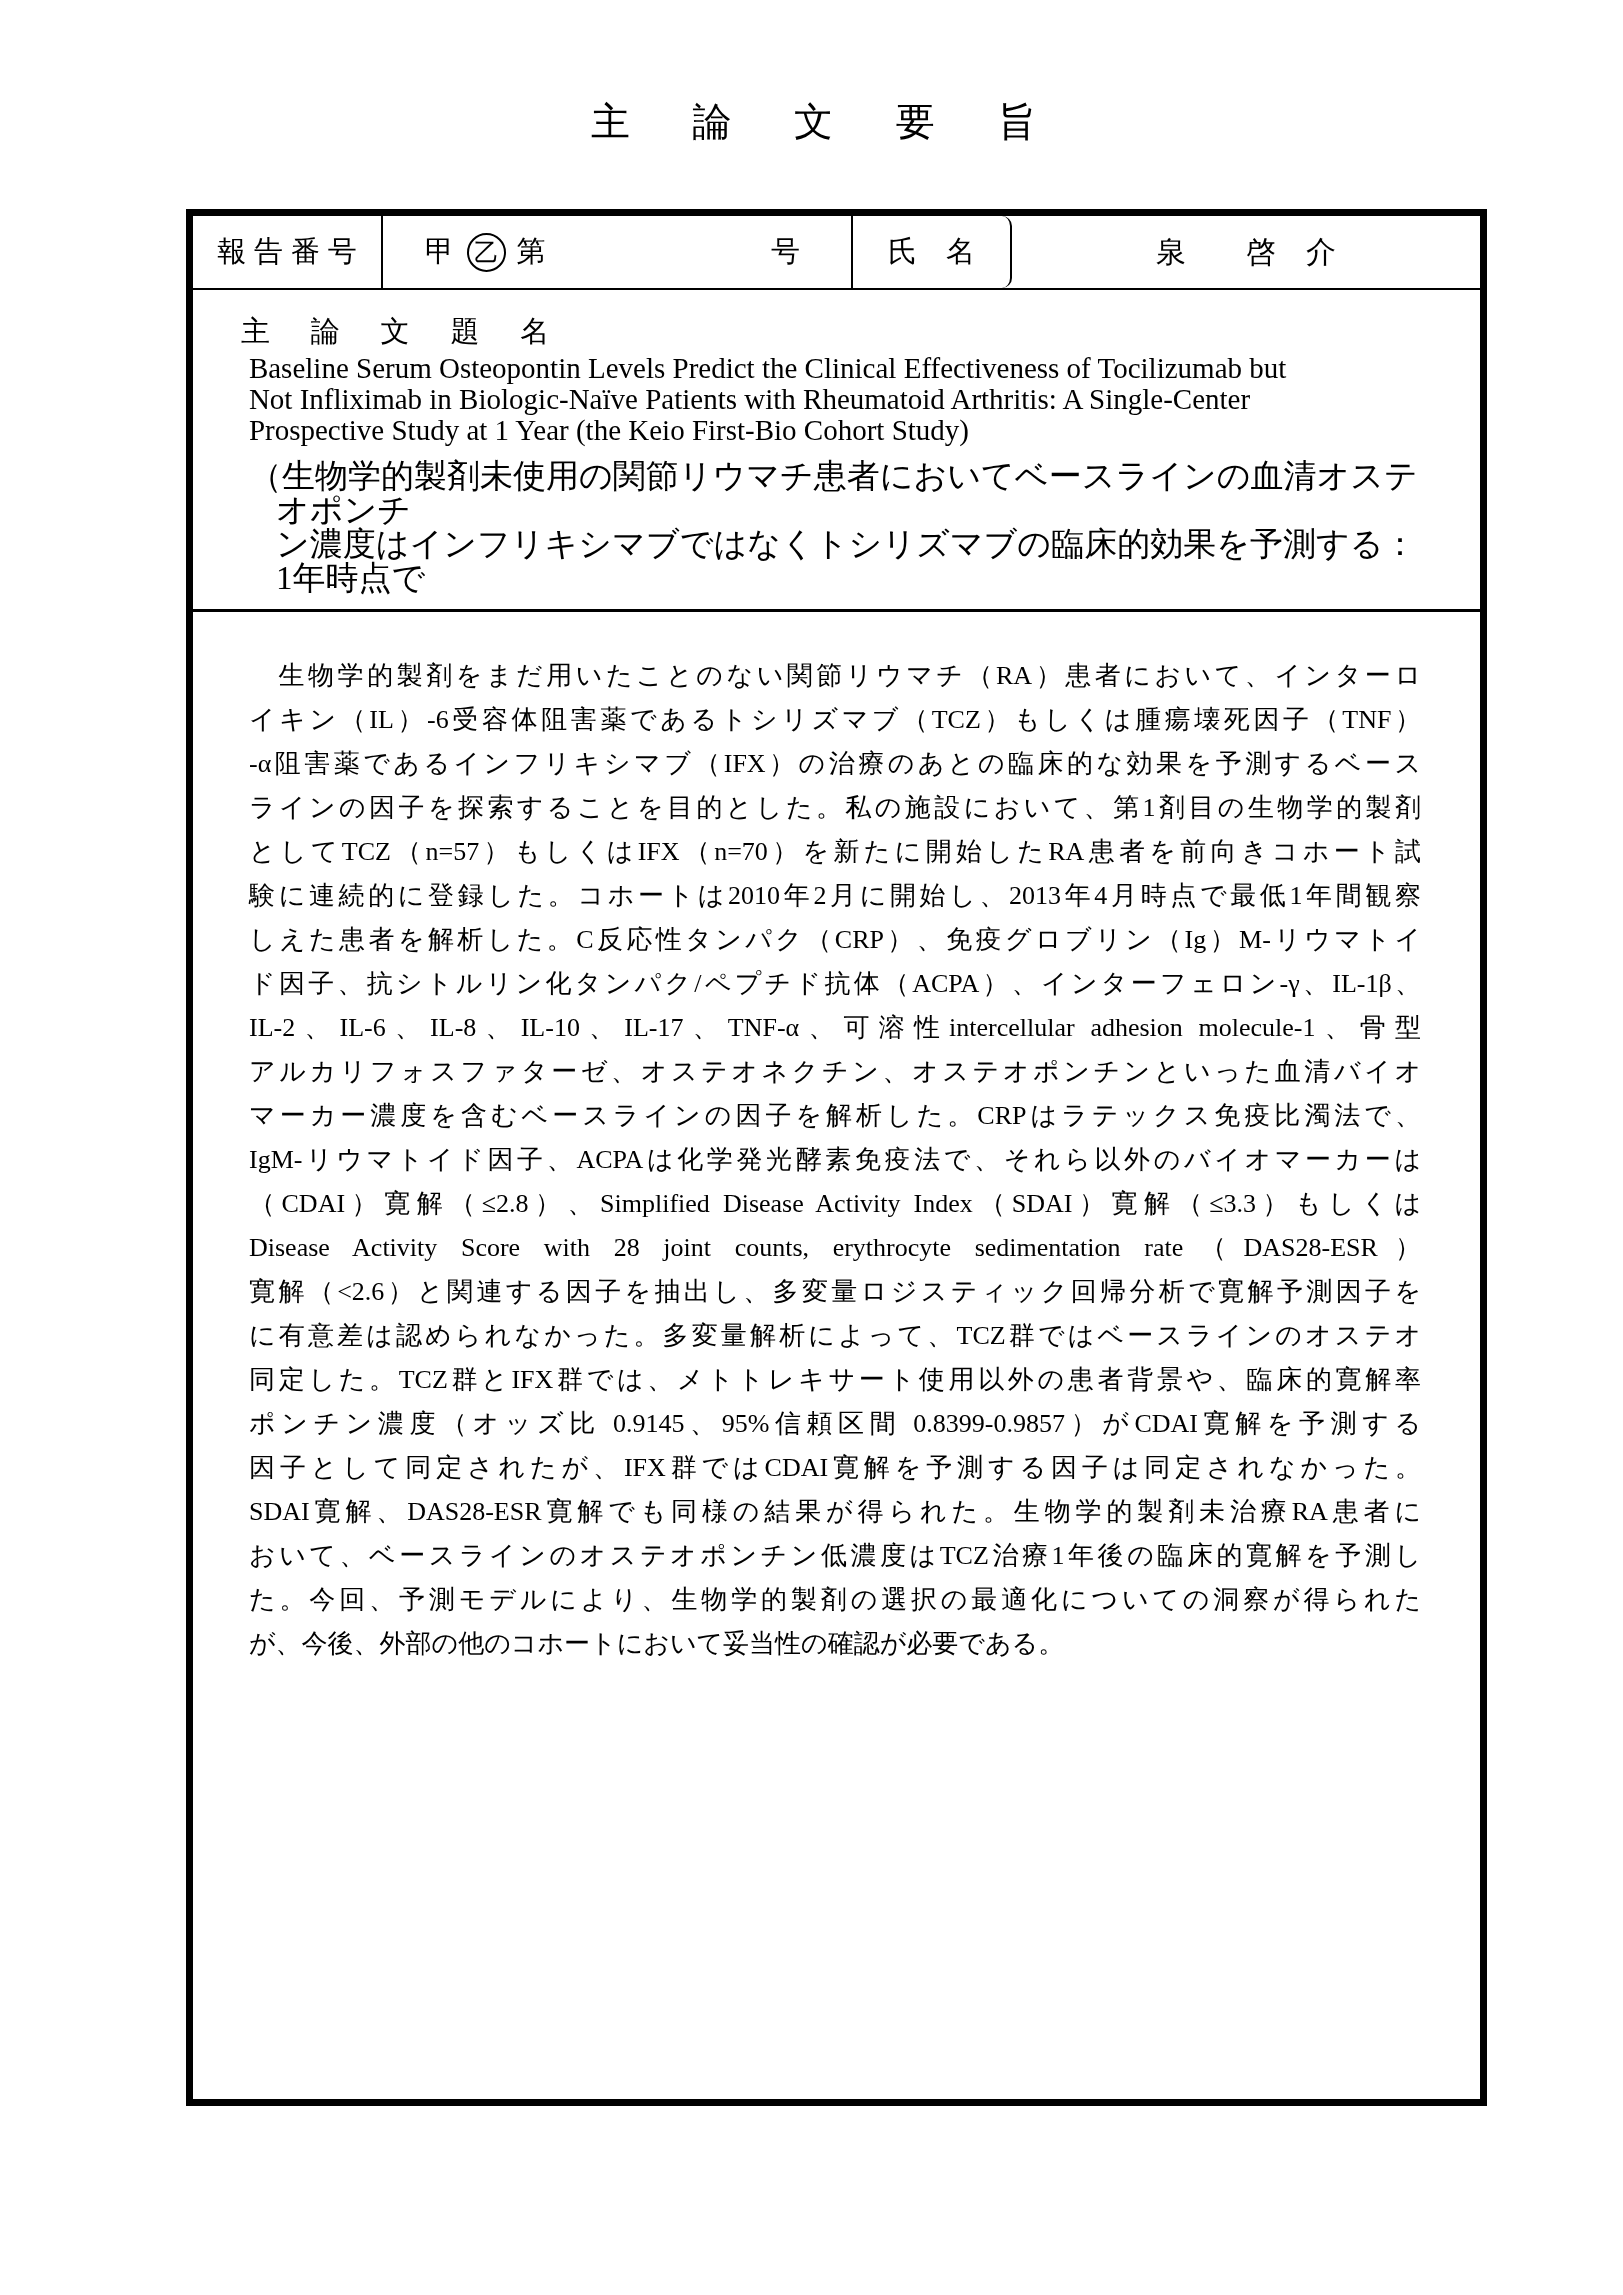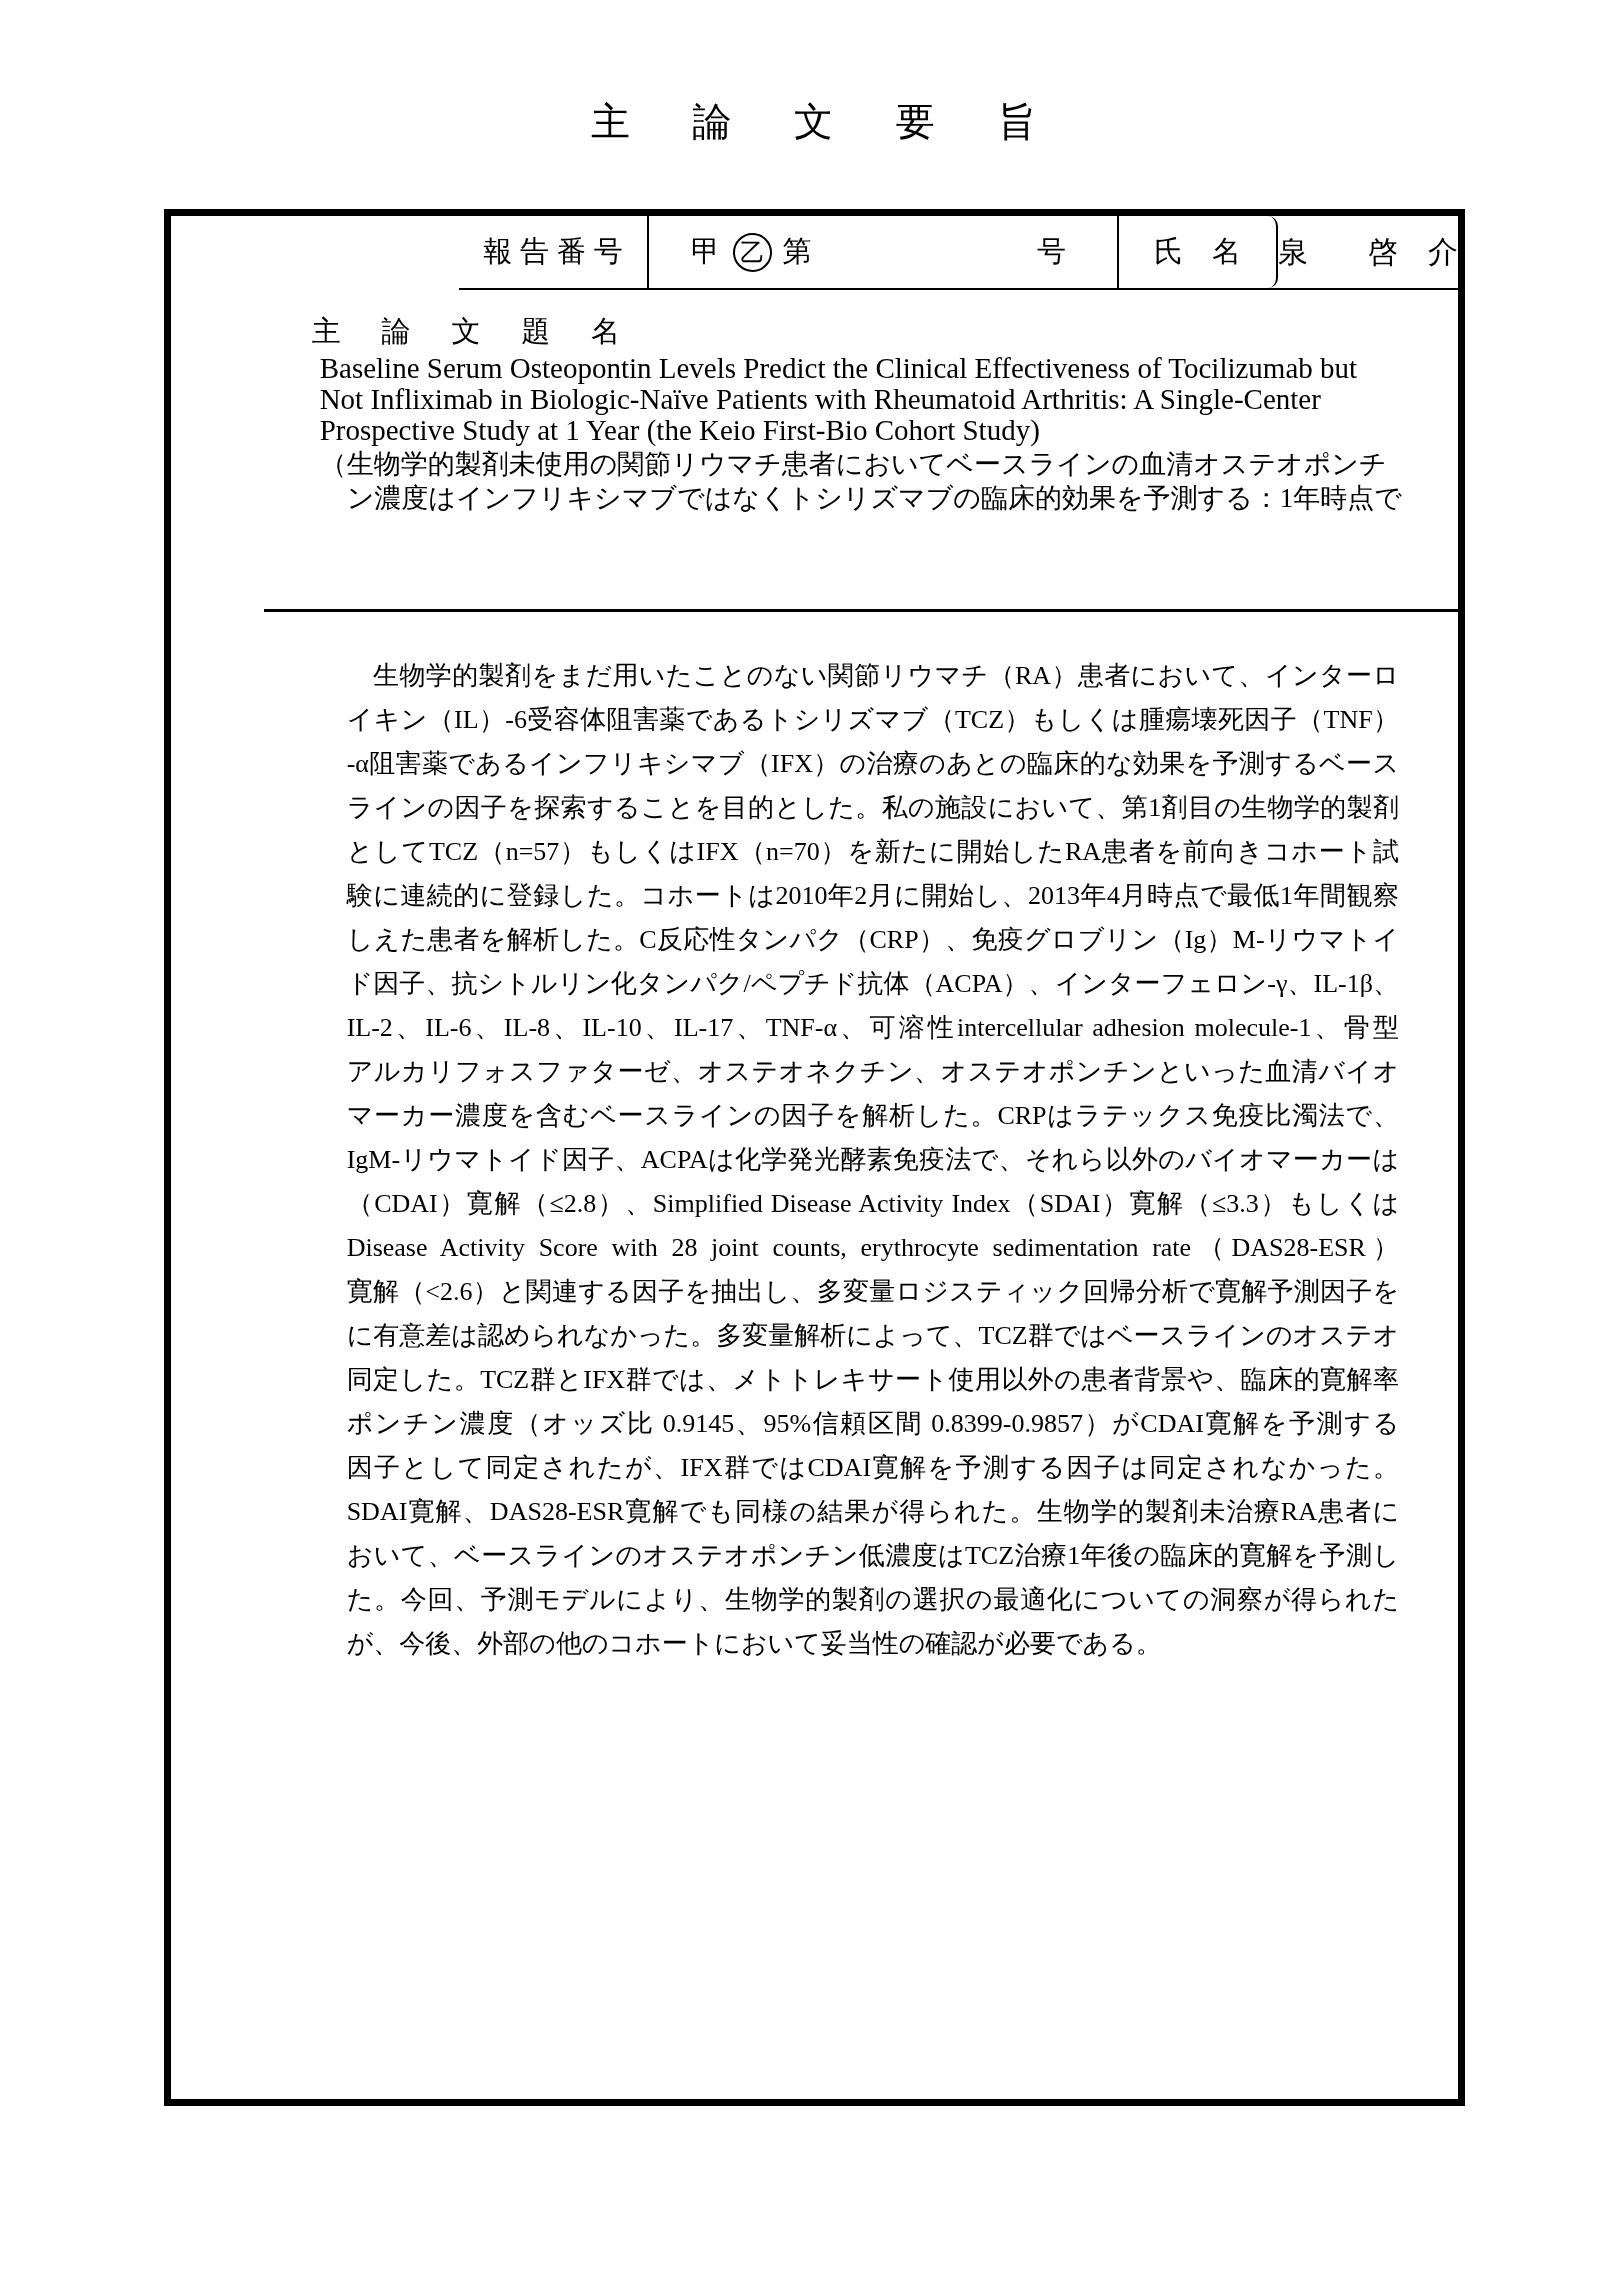--- a/index.html
+++ b/index.html
@@ -18,10 +18,10 @@
   }
 
   .doc-table {
-    position:absolute; top:209px; left:164px;
+    position:absolute; top:209px; left:186px;
     width:1287px; height:1883px;
     border:7.2px solid #000;
-    display:flex; flex-direction:column;align-items:flex-end;
+    display:flex; flex-direction:column;
   }
 
   

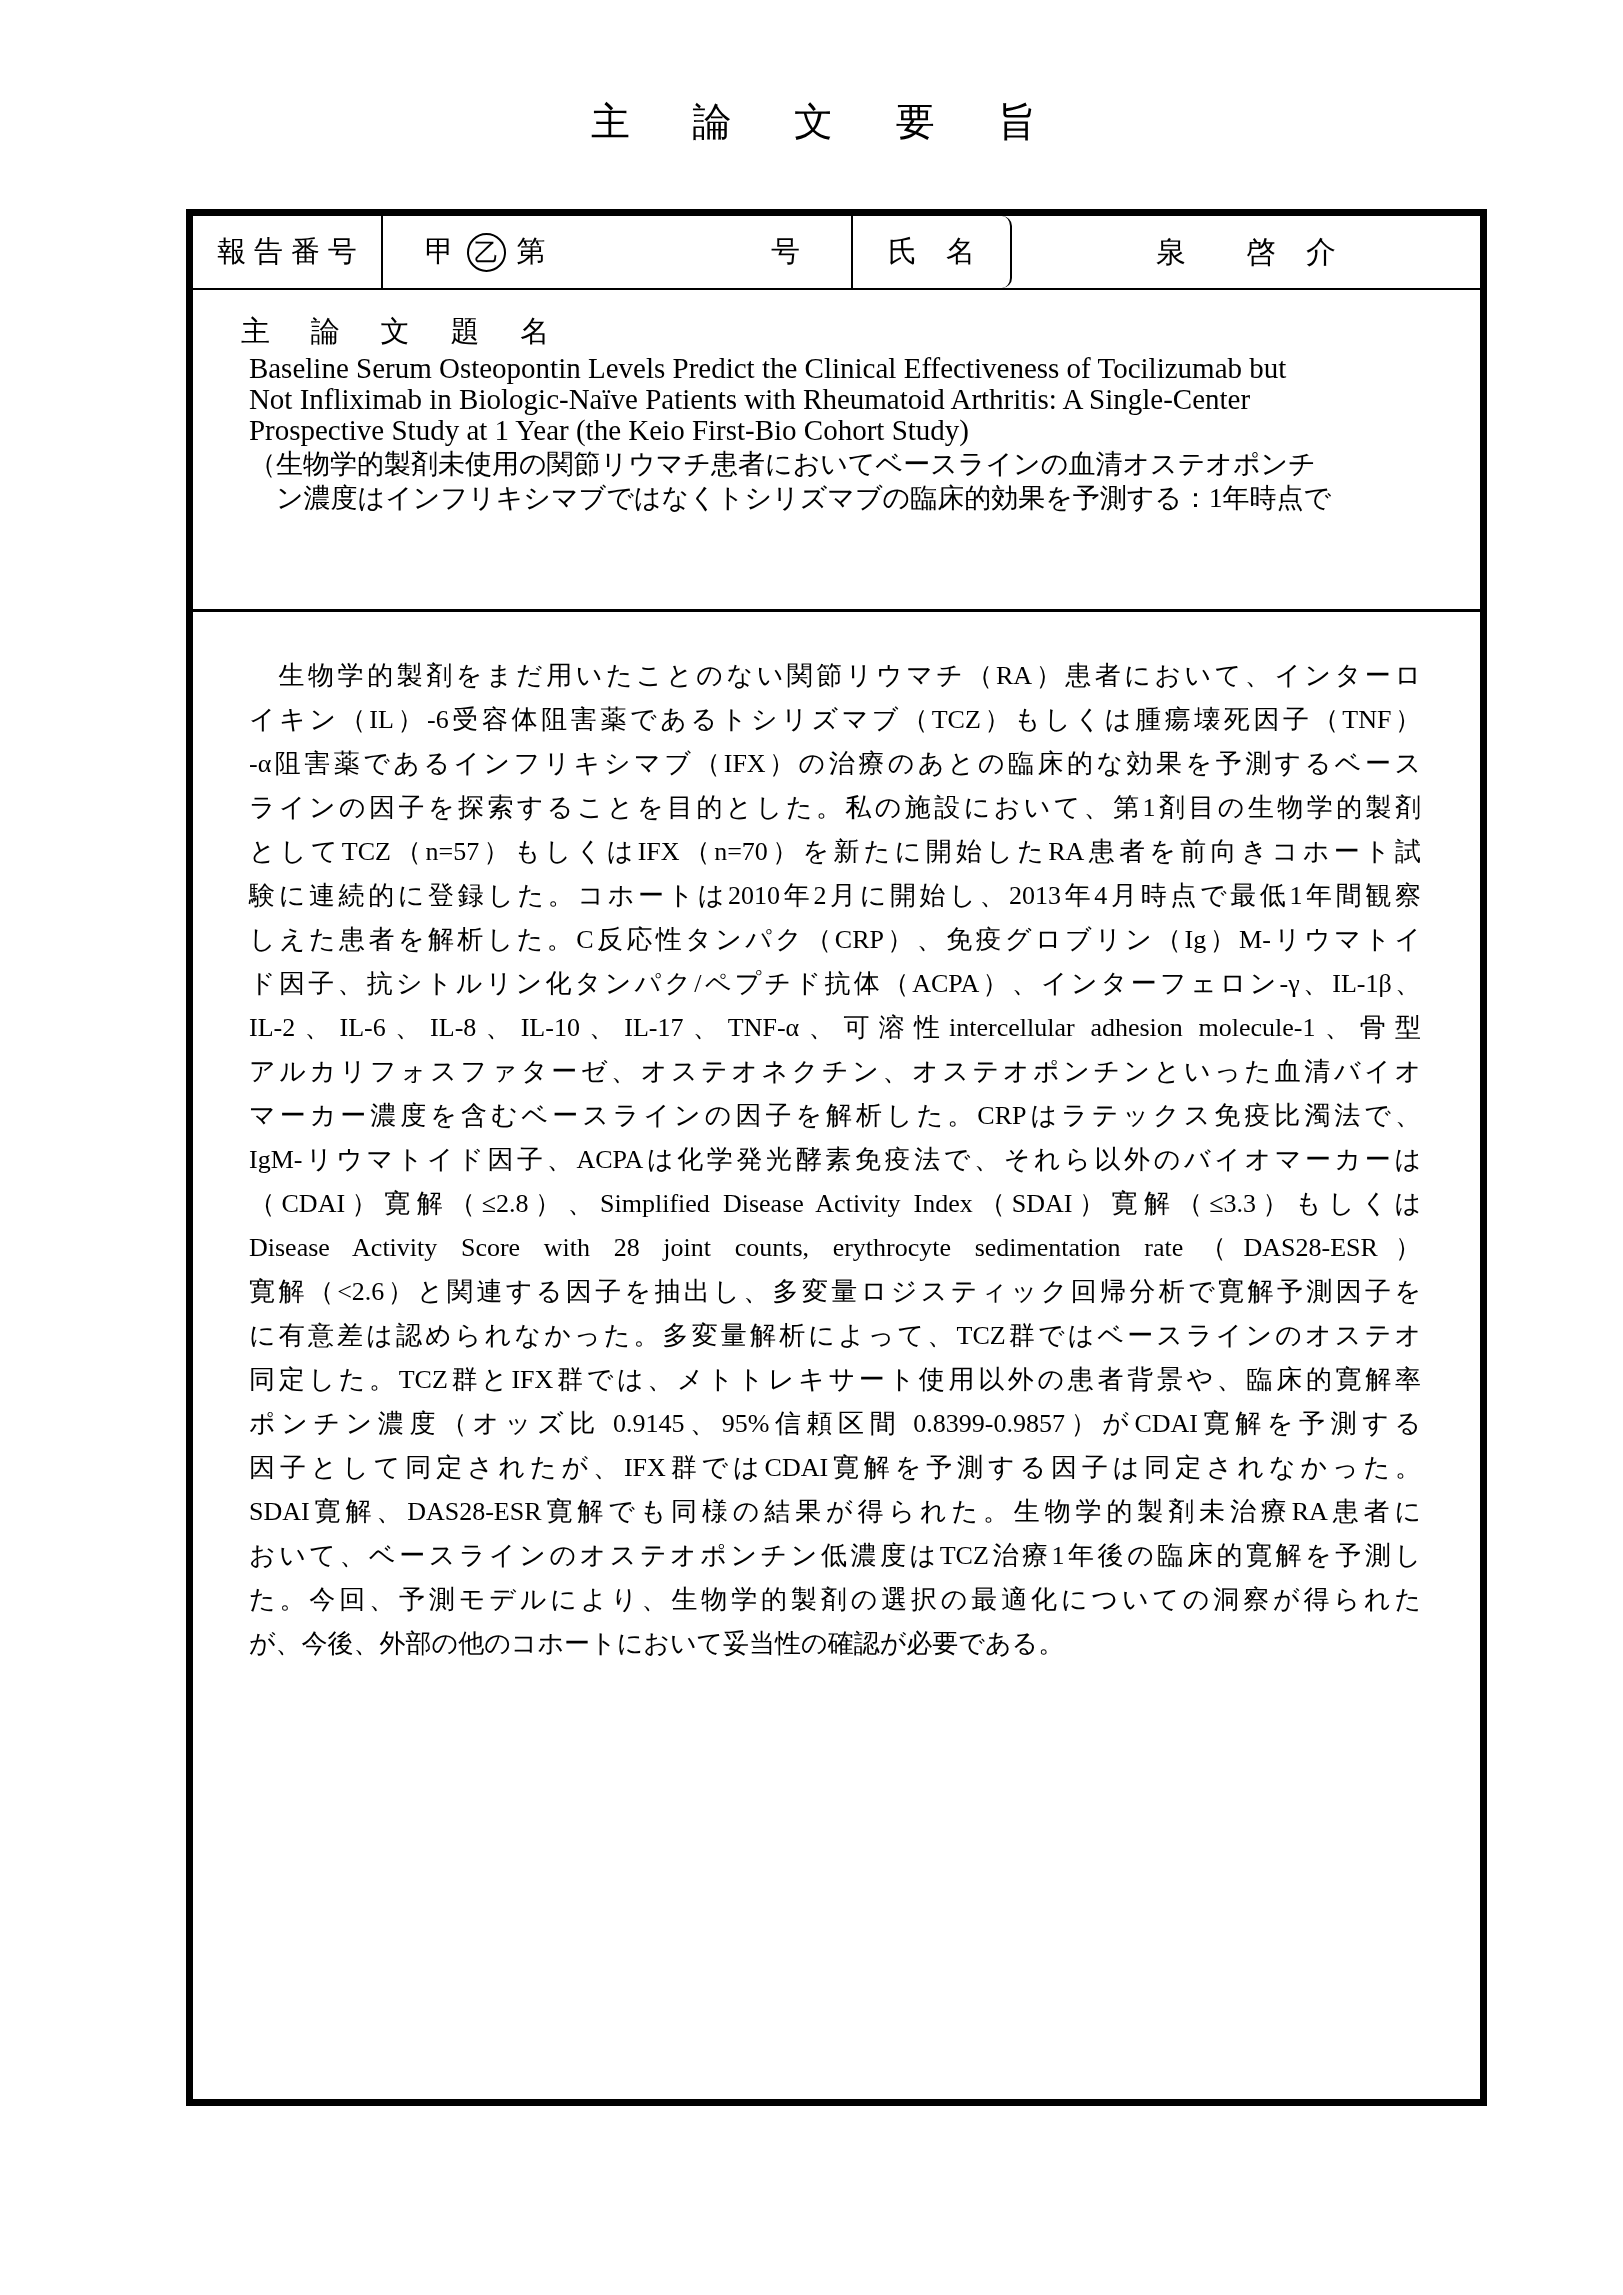--- a/index.html
+++ b/index.html
@@ -47,7 +47,7 @@
           padding:23.6px 56px 0 48px; box-sizing:border-box; overflow:hidden; }
   .title-heading { font-size:29px; line-height:35px; letter-spacing:5.9px; }
   .title-en { margin-top:4px; margin-left:7.9px; font-size:29px; line-height:31px; }
-  .title-ja { margin-top:1px; margin-left:7.9px; font-size:27px; line-height:34px;
+  .title-ja { margin-top:13px; margin-left:7.9px; font-size:33px; line-height:34px;
               padding-left:27px; }
   .title-ja .line:first-child { text-indent:-27px; }
 

